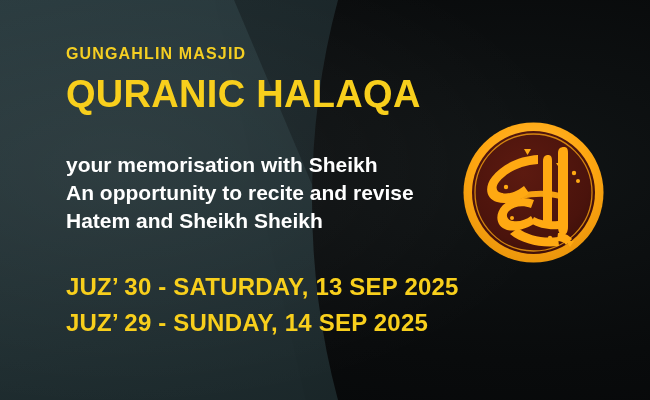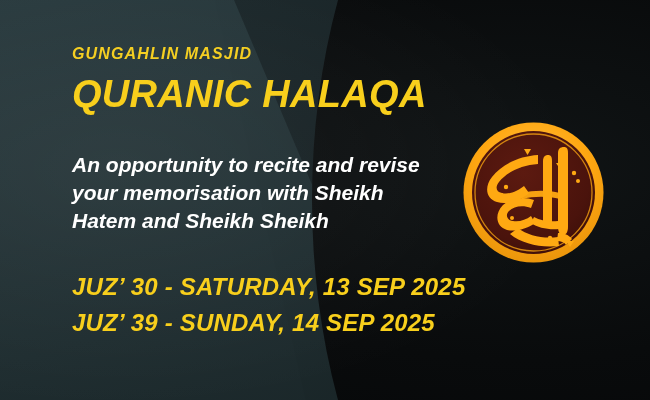--- a/index.html
+++ b/index.html
@@ -54,11 +54,10 @@
   
   .content {
     position: absolute;
-    left: 72px;
+    left: 66px;
     top: 40px;
     width: 420px;
     z-index: 5;
-    font-style: italic;
   }
   .eyebrow {
     color: #f5cf22;

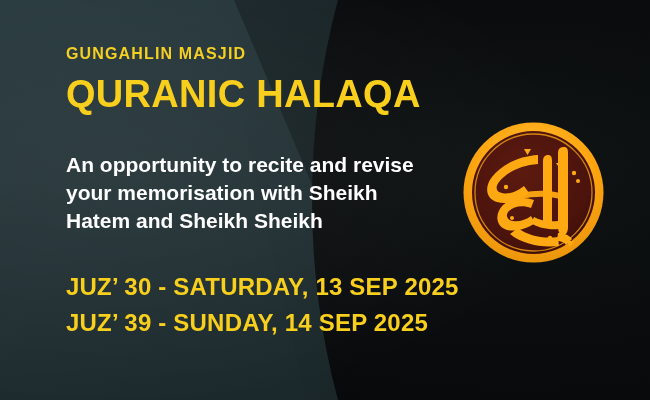--- a/index.html
+++ b/index.html
@@ -128,8 +128,8 @@
     <h1 class="headline">QURANIC HALAQA</h1>
 
     <div class="body-copy">
+      <div>your memorisation with Sheikh</div>
       <div>An opportunity to recite and revise</div>
-      <div>your memorisation with Sheikh</div>
       <div>Hatem and Sheikh Sheikh</div>
     </div>
 

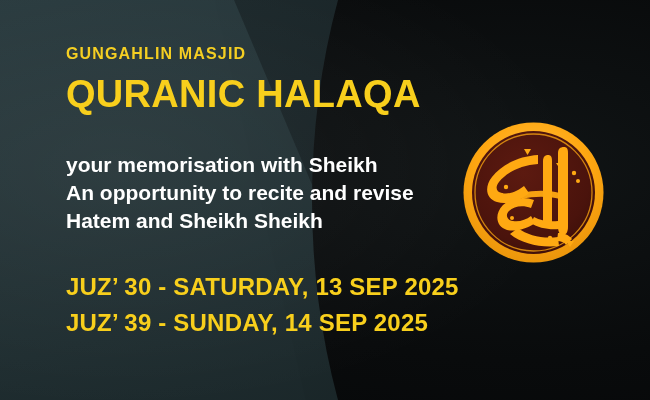--- a/index.html
+++ b/index.html
@@ -135,7 +135,7 @@
 
     <div class="dates">
       <div class="date-line">JUZ’ 30 - SATURDAY, 13 SEP 2025</div>
-      <div class="date-line">JUZ’ 39 - SUNDAY, 14 SEP 2025</div>
+      <div class="date-line">JUZ’ 29 - SUNDAY, 14 SEP 2025</div>
     </div>
 
   </div>

